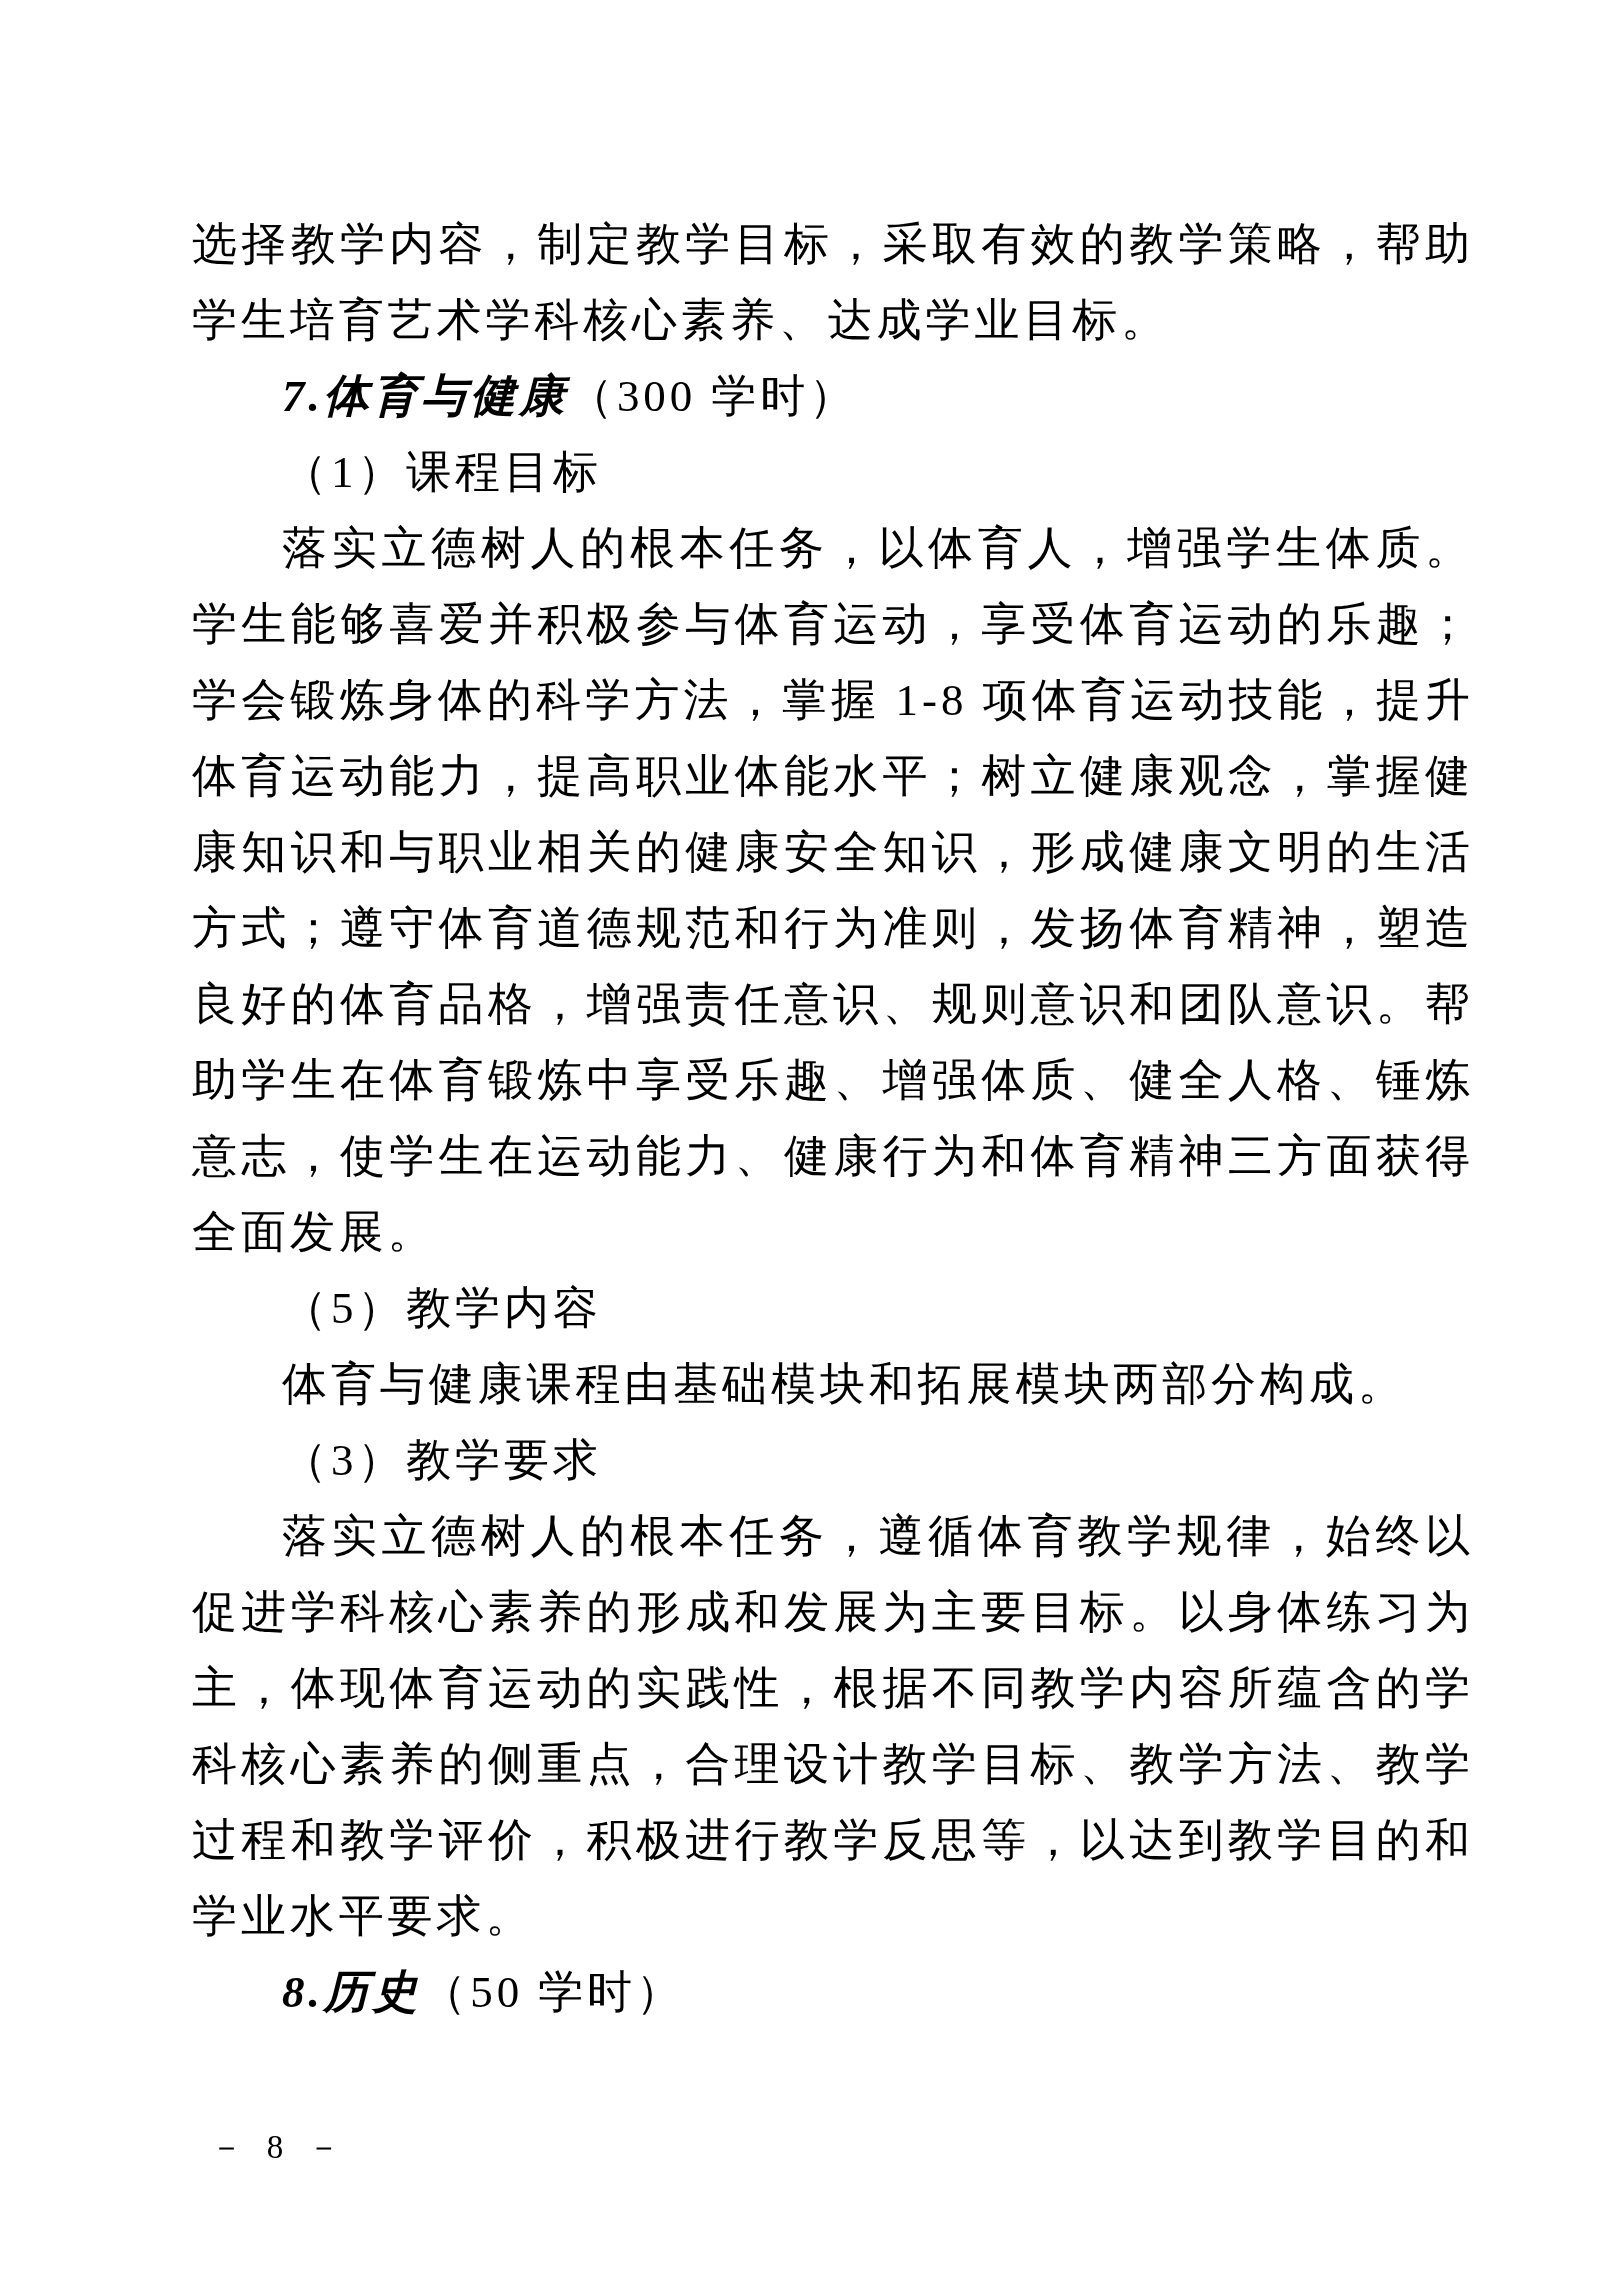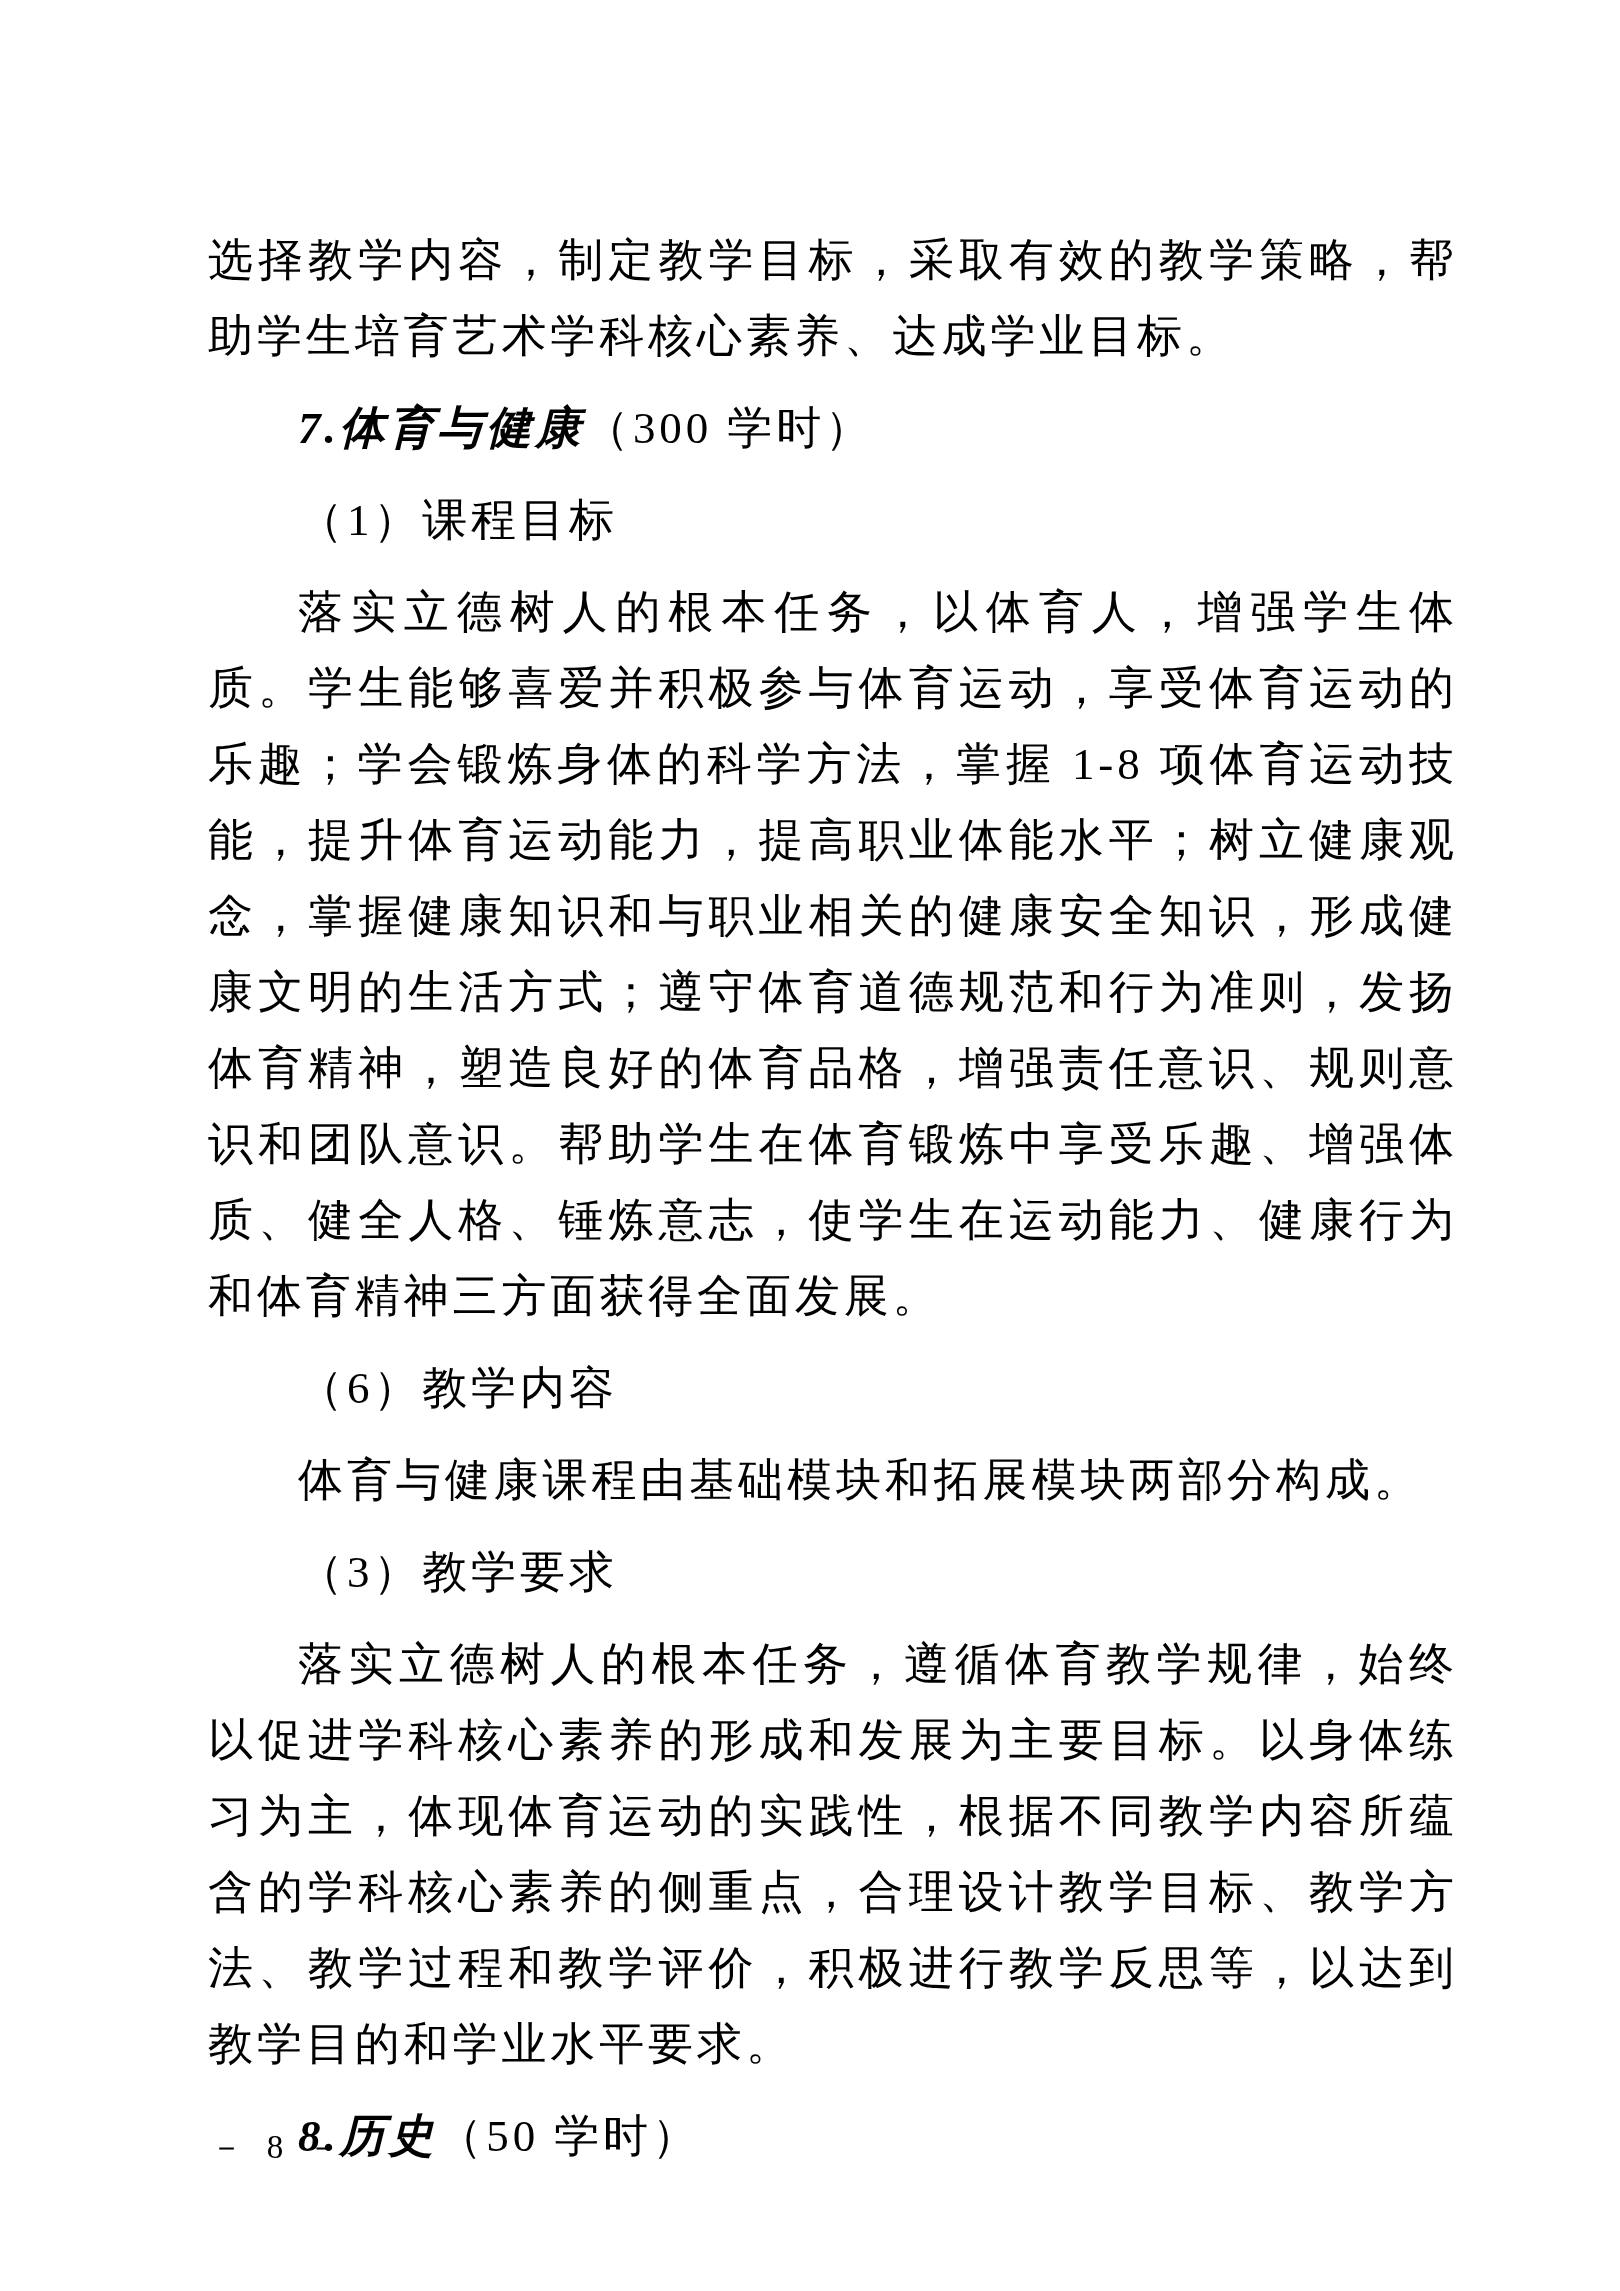--- a/index.html
+++ b/index.html
@@ -28,7 +28,7 @@
     text-justify: inter-ideograph;
   }
   .content p {
-    margin: 16px;
+    margin: 0;
     padding: 0;
   }
   .indent {

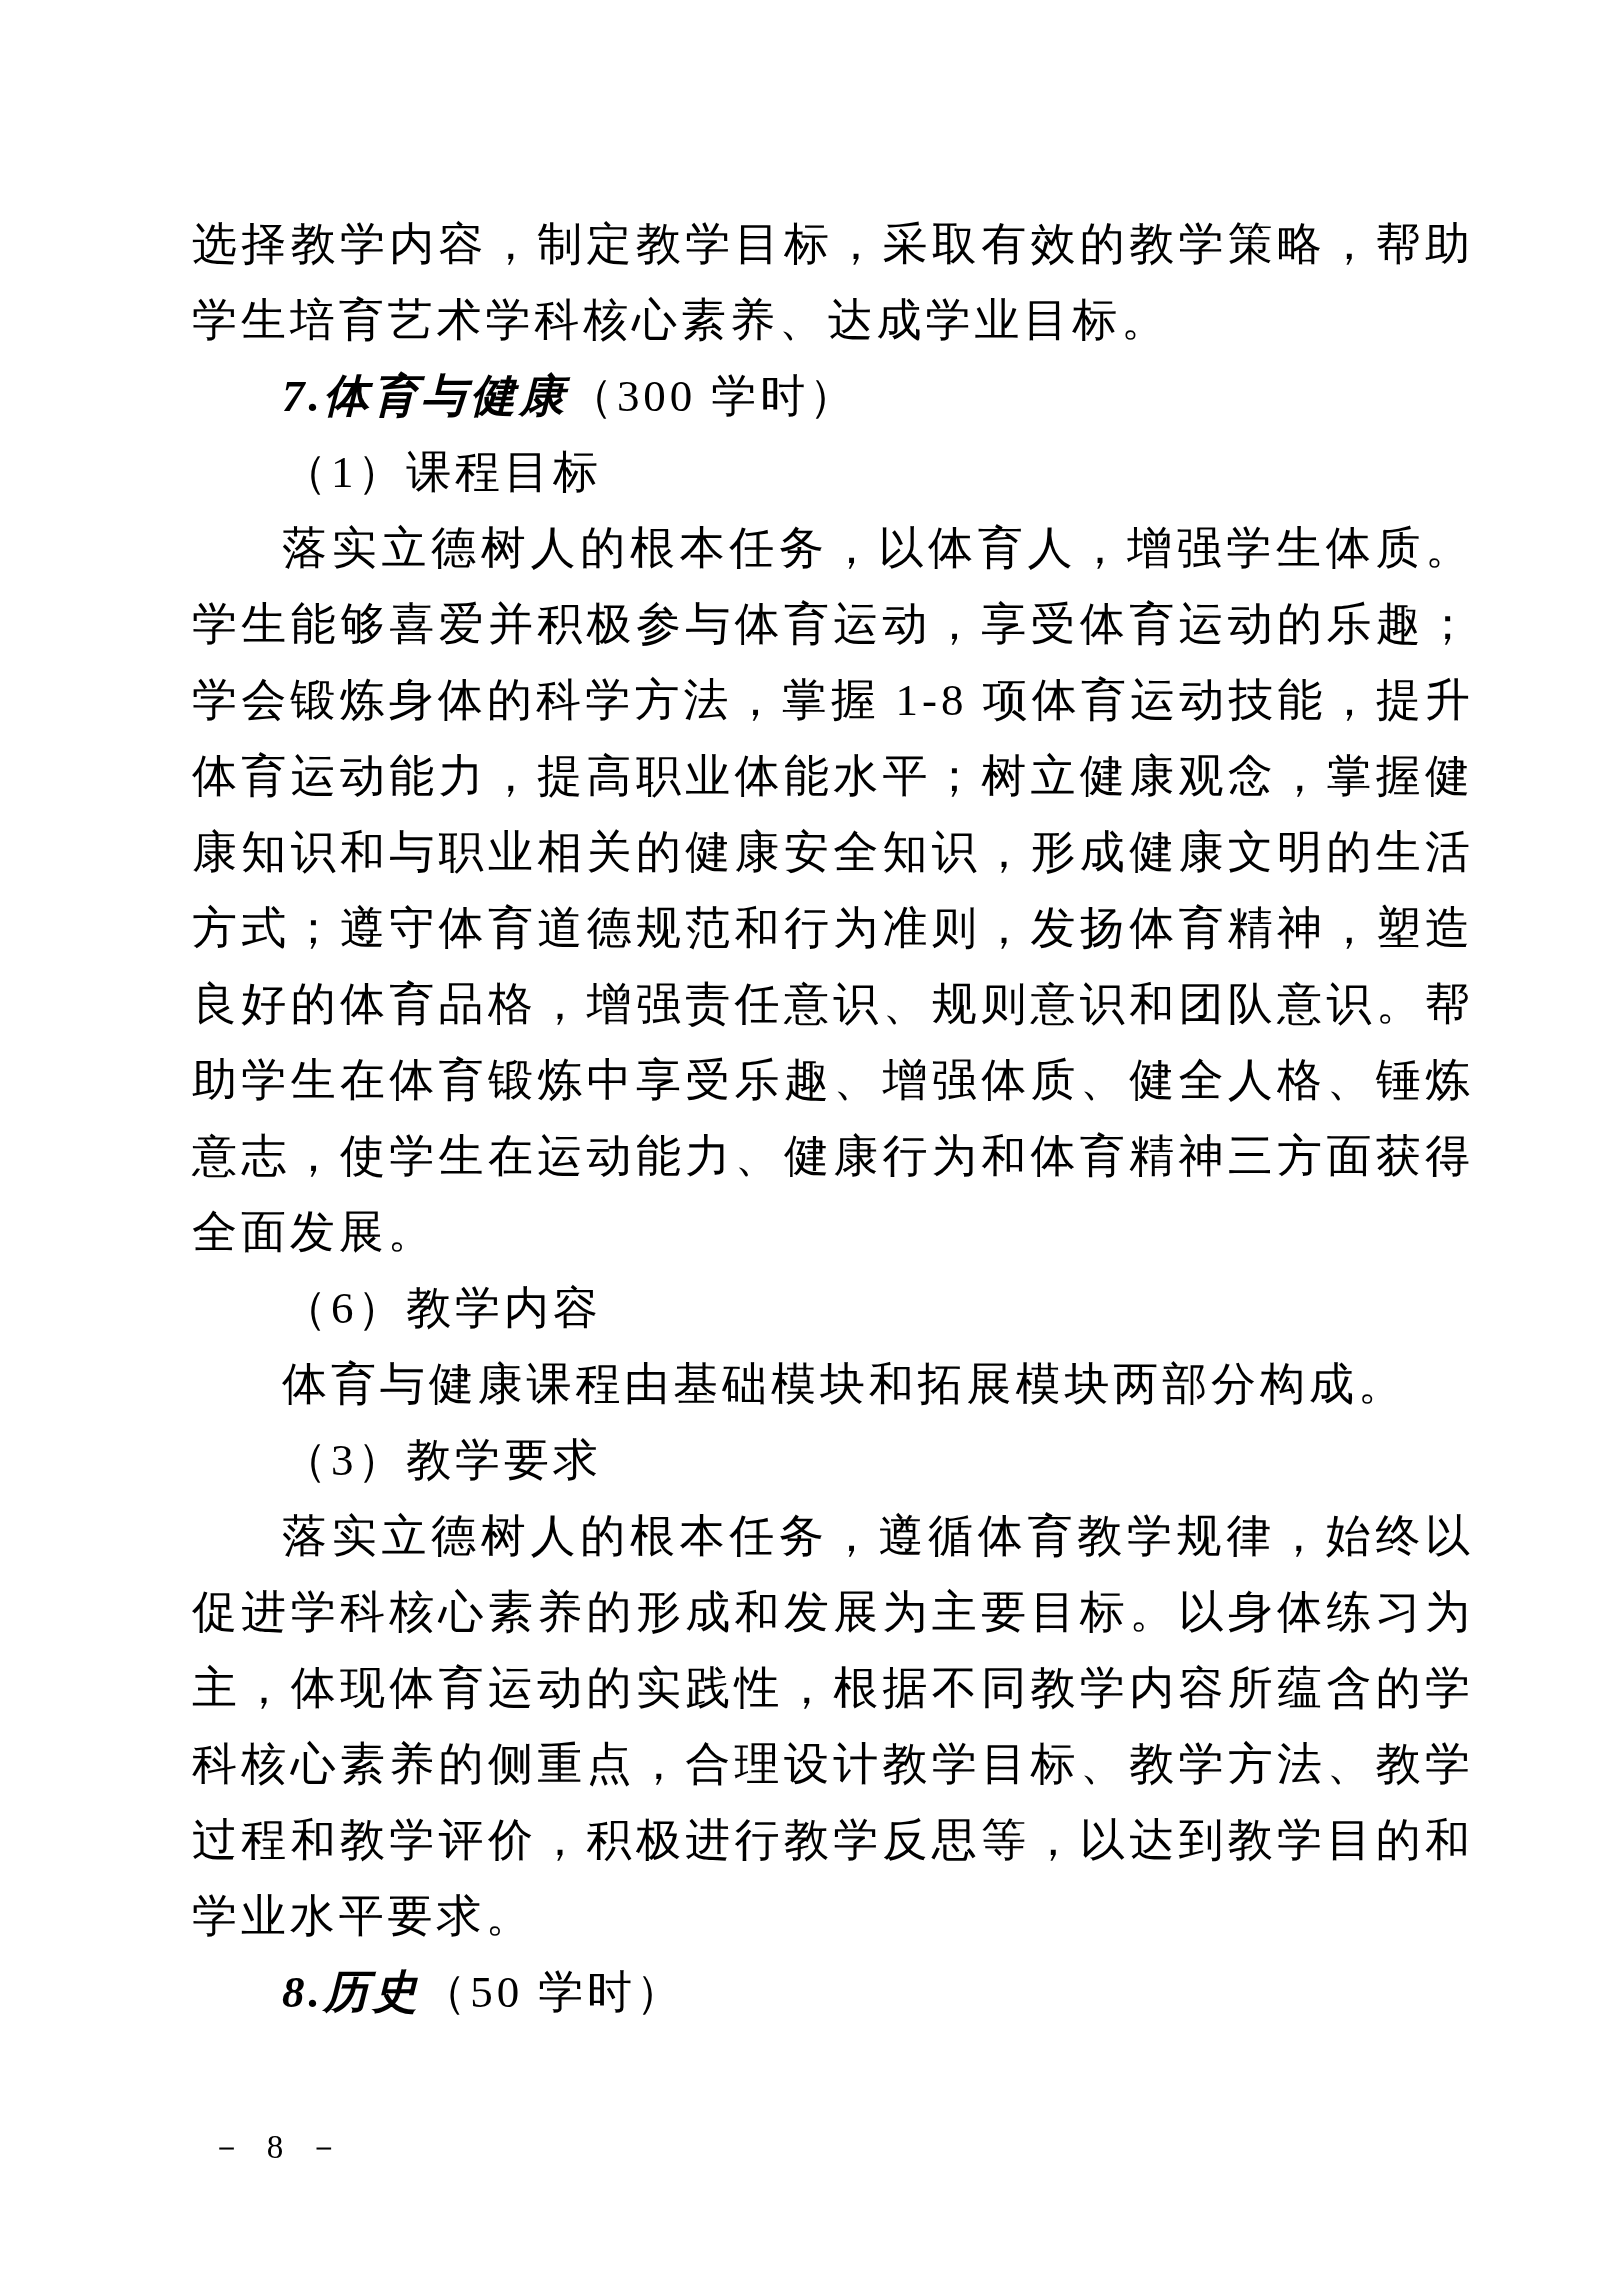--- a/index.html
+++ b/index.html
@@ -62,7 +62,7 @@
 
     <p class="indent">落实立德树人的根本任务，以体育人，增强学生体质。学生能够喜爱并积极参与体育运动，享受体育运动的乐趣；学会锻炼身体的科学方法，掌握 1-8 项体育运动技能，提升体育运动能力，提高职业体能水平；树立健康观念，掌握健康知识和与职业相关的健康安全知识，形成健康文明的生活方式；遵守体育道德规范和行为准则，发扬体育精神，塑造良好的体育品格，增强责任意识、规则意识和团队意识。帮助学生在体育锻炼中享受乐趣、增强体质、健全人格、锤炼意志，使学生在运动能力、健康行为和体育精神三方面获得全面发展。</p>
 
-    <p class="indent">（6）教学内容</p>
+    <p class="indent">（5）教学内容</p>
 
     <p class="indent">体育与健康课程由基础模块和拓展模块两部分构成。</p>
 

